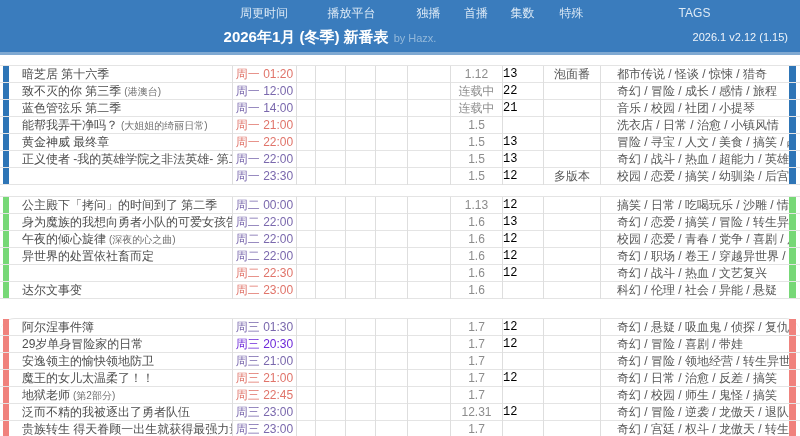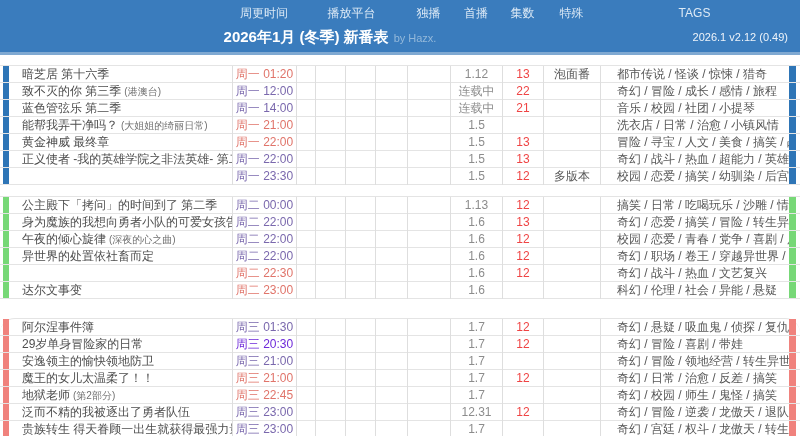--- a/index.html
+++ b/index.html
@@ -62,7 +62,7 @@
       <div class="title-wrap">
         <span class="main-title">2026年1月 (冬季) 新番表</span><span class="byline">by Hazx.</span>
       </div>
-      <span class="version">2026.1 v2.12  (0.49)</span>
+      <span class="version">2026.1 v2.12  (1.15)</span>
     </div>
   </div>
   <div id="blocks">

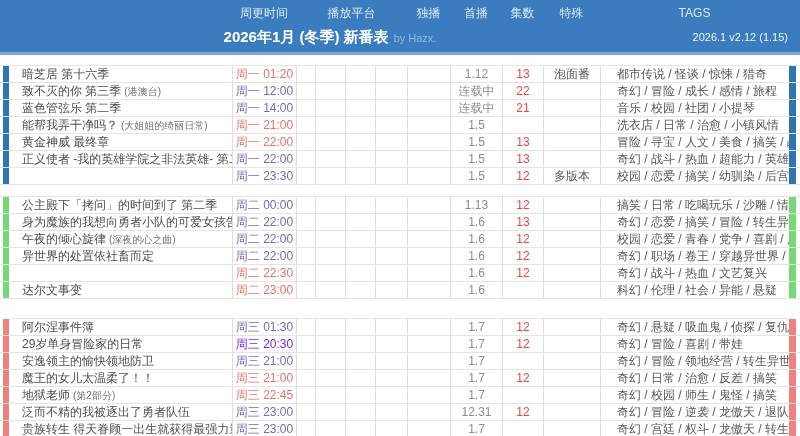--- a/index.html
+++ b/index.html
@@ -37,7 +37,7 @@
   .c-p4 { left:375px; width:32px; }
   .c-solo    { left:407px; width:43px; }
   .c-prem    { left:450px; width:52px; text-align:center; color:#8c8c8c; }
-  .c-eps     { left:502px; width:41px; text-align:center; color:#ef4444; }
+  .c-eps     { left:502px; width:41px; color:#000000;font-family:Liberation Mono, monospace; }
   .c-spec    { left:543px; width:57px; text-align:center; color:#595959; }
   .c-tags    { left:600px; width:189px; padding-left:16px; color:#575757; }
   .t-red      { color:#e0746a; }

